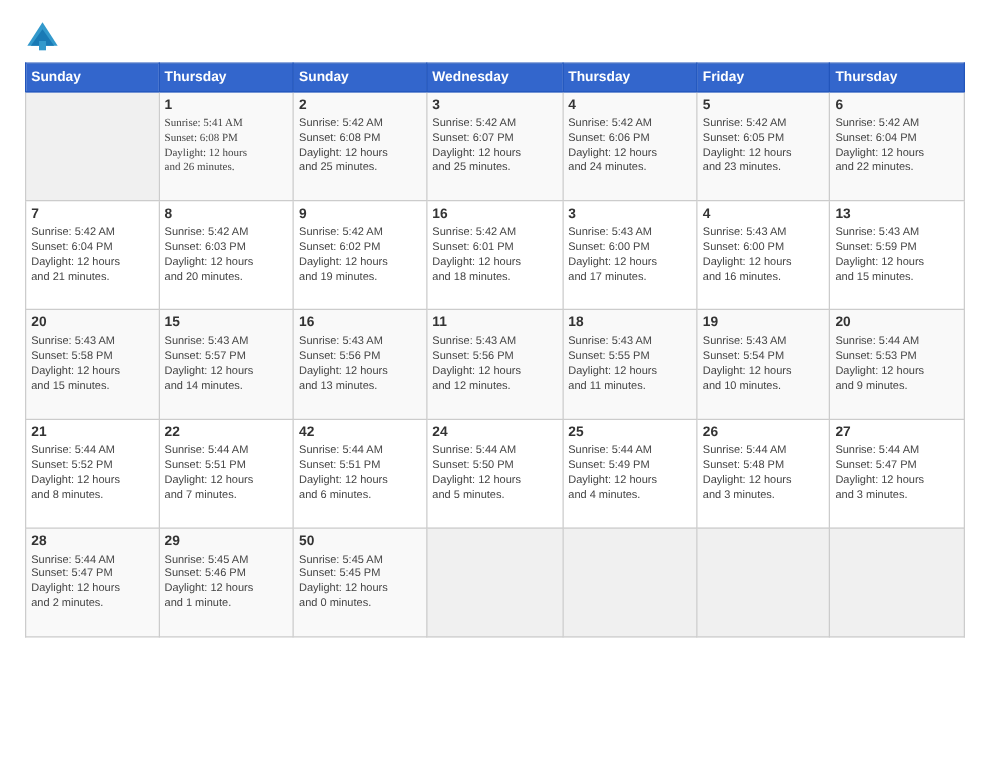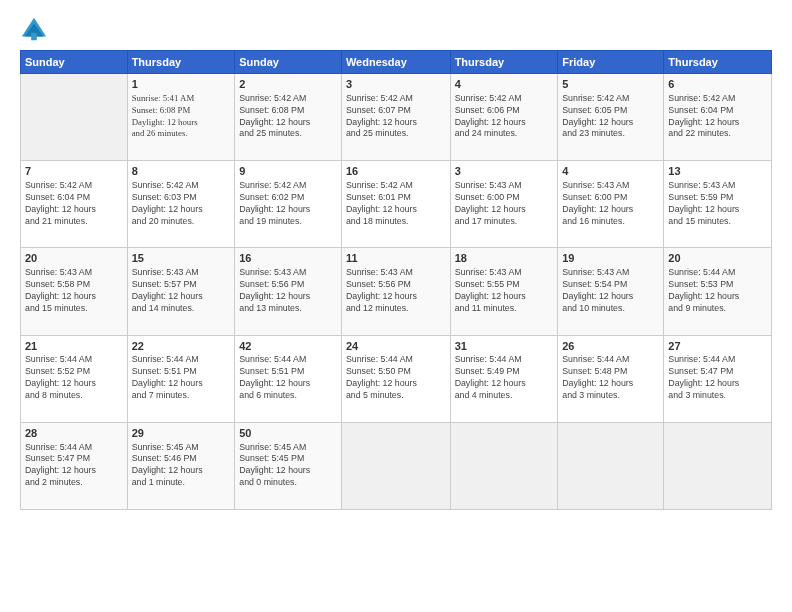--- a/index.html
+++ b/index.html
@@ -317,7 +317,7 @@
 and 5 minutes.</div>
           </td>
           <td>
-            <span class="day-num">31</span>
+            <span class="day-num">25</span>
             <div class="day-info" style="white-space: pre-line;">Sunrise: 5:44 AM
 Sunset: 5:49 PM
 Daylight: 12 hours

